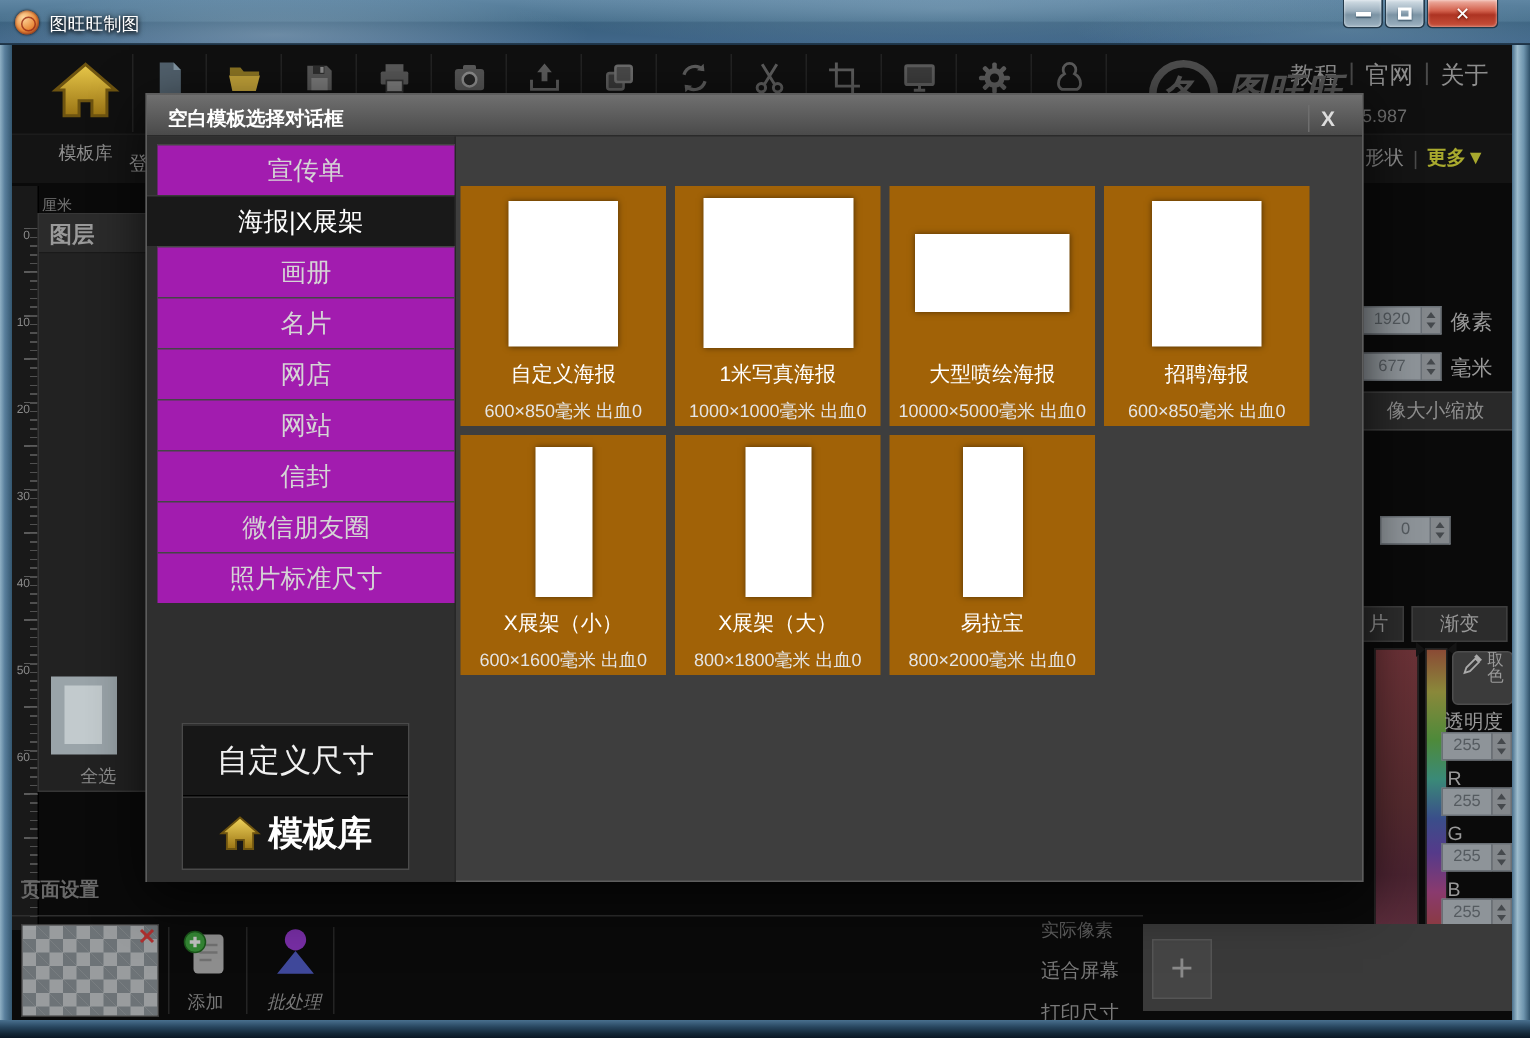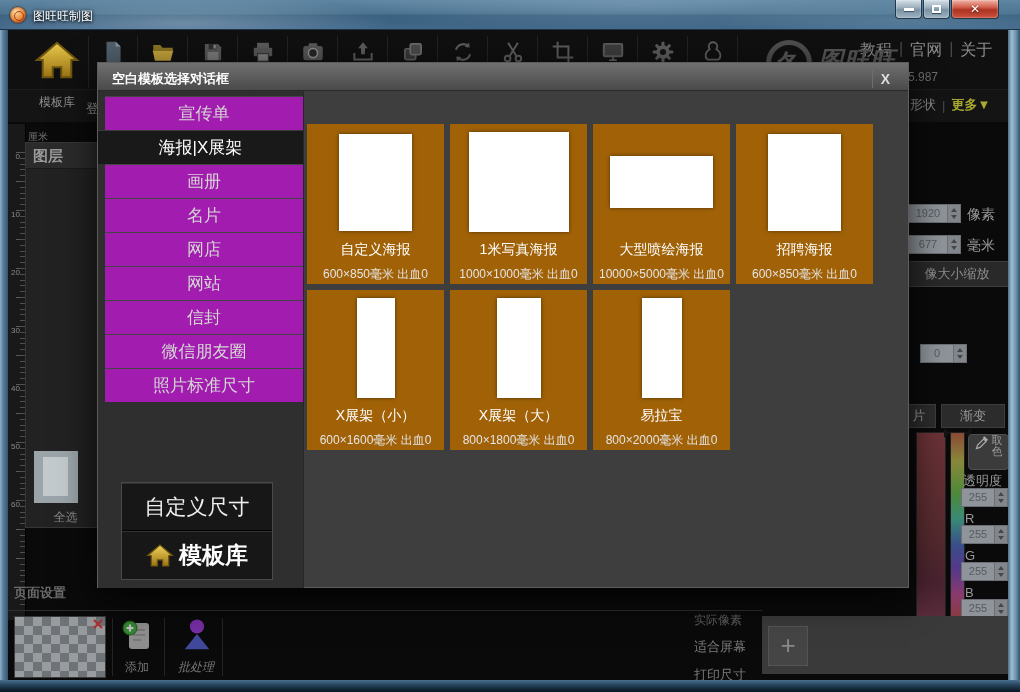--- a/index.html
+++ b/index.html
@@ -102,7 +102,7 @@
     background-size:18px 18px; background-position:0 0,9px 9px; opacity:.75;}
   .page-del { position:absolute; left:84px; top:588px; width:12px; height:12px; z-index:2;}
   .vsep { position:absolute; top:588px; width:1px; height:58px; background:#242424; }
-  .addbtn { position:absolute; left:108px; top:588px; width:42px; height:58px; text-align:center; }
+  .addbtn { position:absolute; left:108px; top:588px; width:42px; height:58px; text-align:center;font-family:Liberation Mono, monospace; }
   .addbtn svg { width:32px; height:36px; opacity:.8;}
   .batchbtn { position:absolute; left:158px; top:586px; width:48px; height:60px; text-align:right;font-style:italic; }
   .batchbtn svg { width:34px; height:38px; opacity:.85;}

